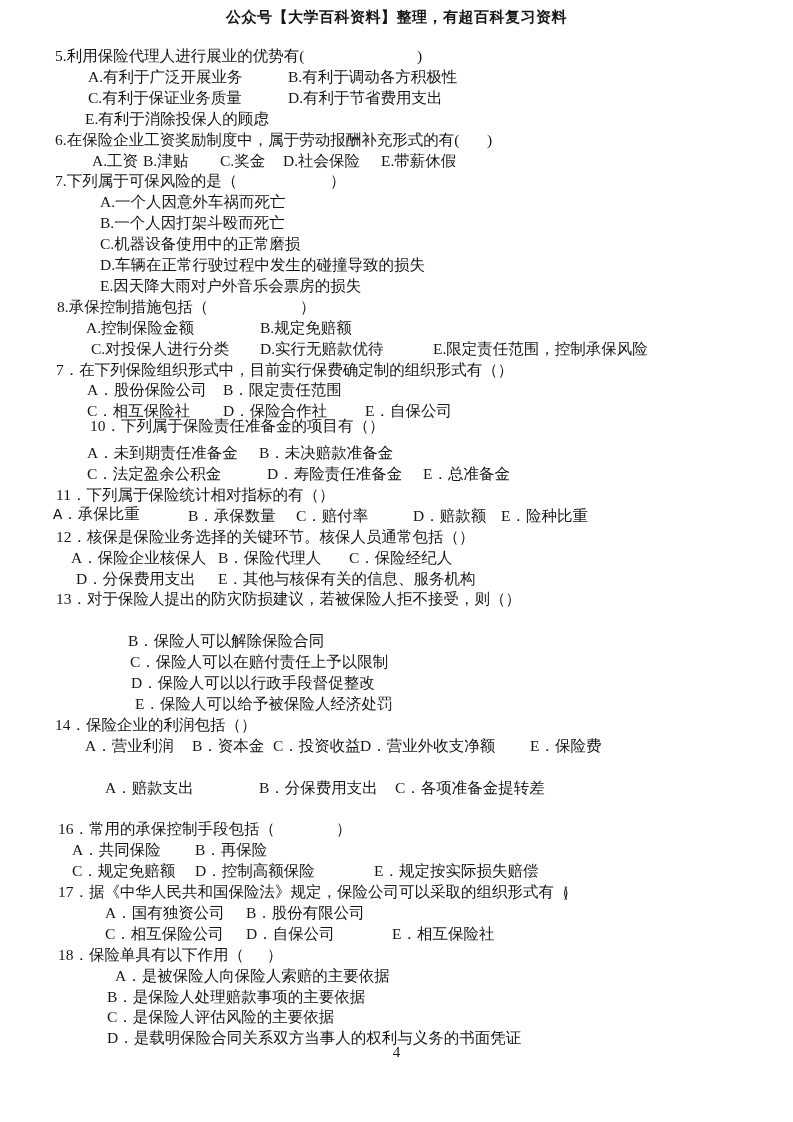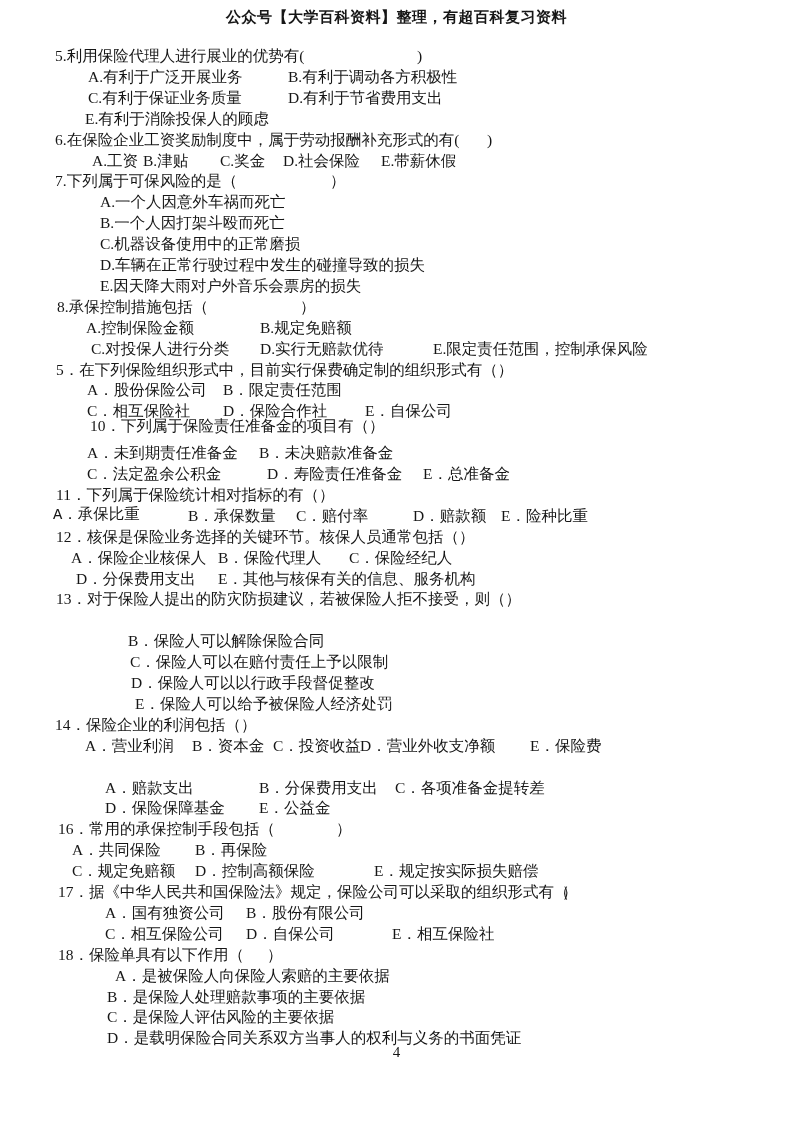--- a/index.html
+++ b/index.html
@@ -115,7 +115,7 @@
         <span style="left: 433px;">E.限定责任范围，控制承保风险</span>
       </div>
       <div class="line" style="top: 358.5px;">
-        <span style="left: 56px;">5．在下列保险组织形式中，目前实行保费确定制的组织形式有（）</span>
+        <span style="left: 56px;">7．在下列保险组织形式中，目前实行保费确定制的组织形式有（）</span>
       </div>
       <div class="line" style="top: 379.4px;">
         <span style="left: 87px;">A．股份保险公司</span>

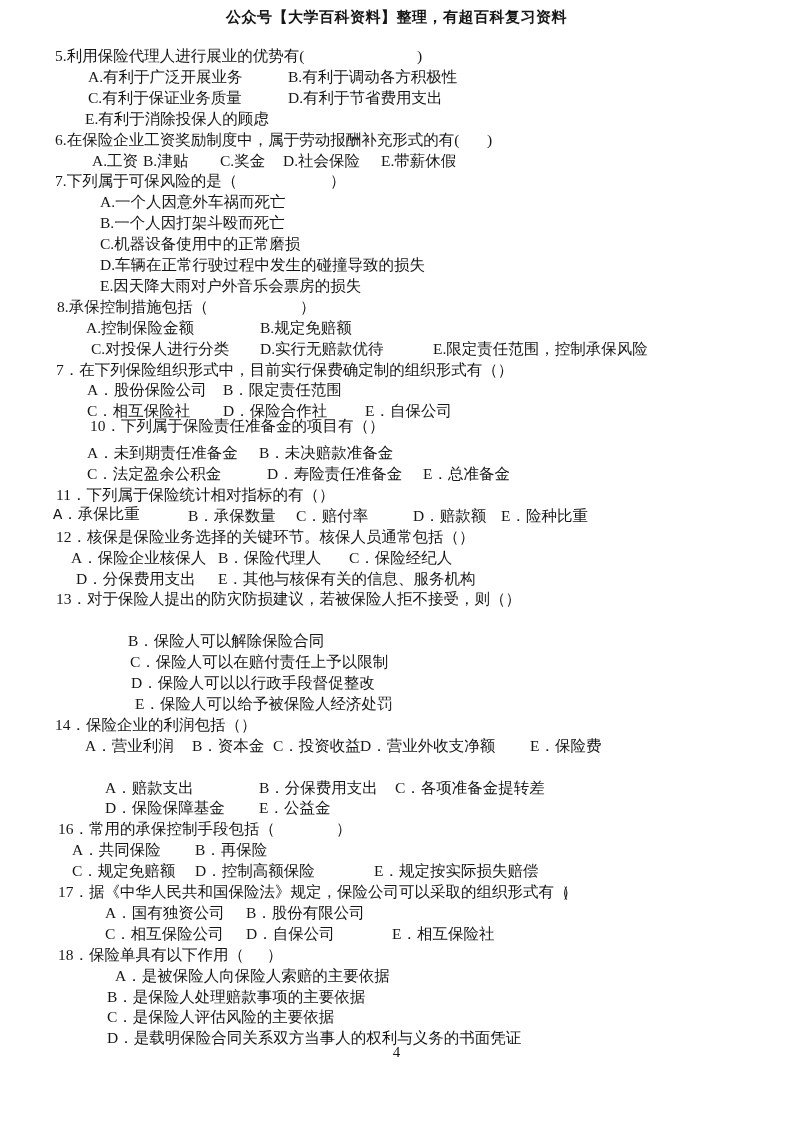--- a/index.html
+++ b/index.html
@@ -190,10 +190,6 @@
         <span style="left: 259px;">B．分保费用支出</span>
         <span style="left: 395px;">C．各项准备金提转差</span>
       </div>
-      <div class="line" style="top: 797.4px;">
-        <span style="left: 105px;">D．保险保障基金</span>
-        <span style="left: 259px;">E．公益金</span>
-      </div>
       <div class="line" style="top: 818.3px;">
         <span style="left: 58px;">16．常用的承保控制手段包括（</span>
         <span style="left: 336px;">）</span>

